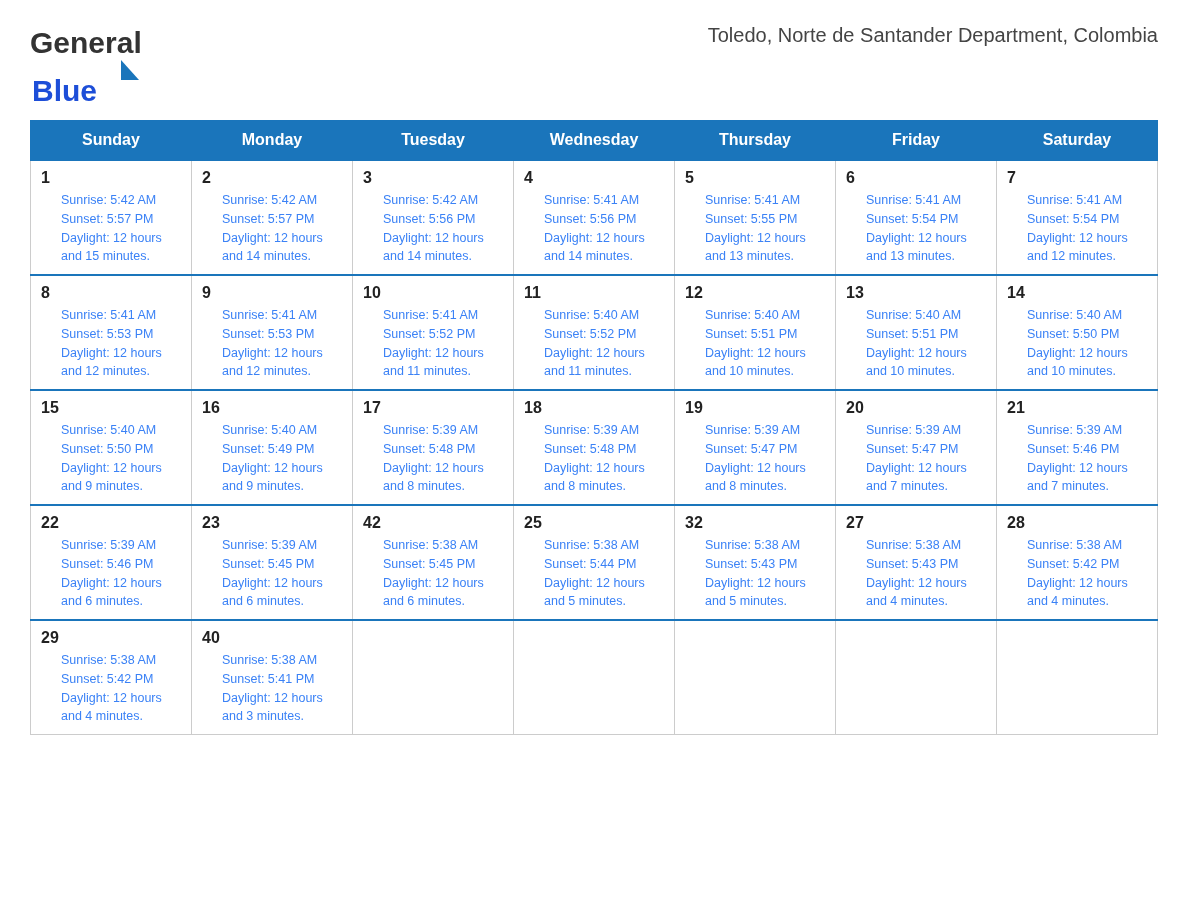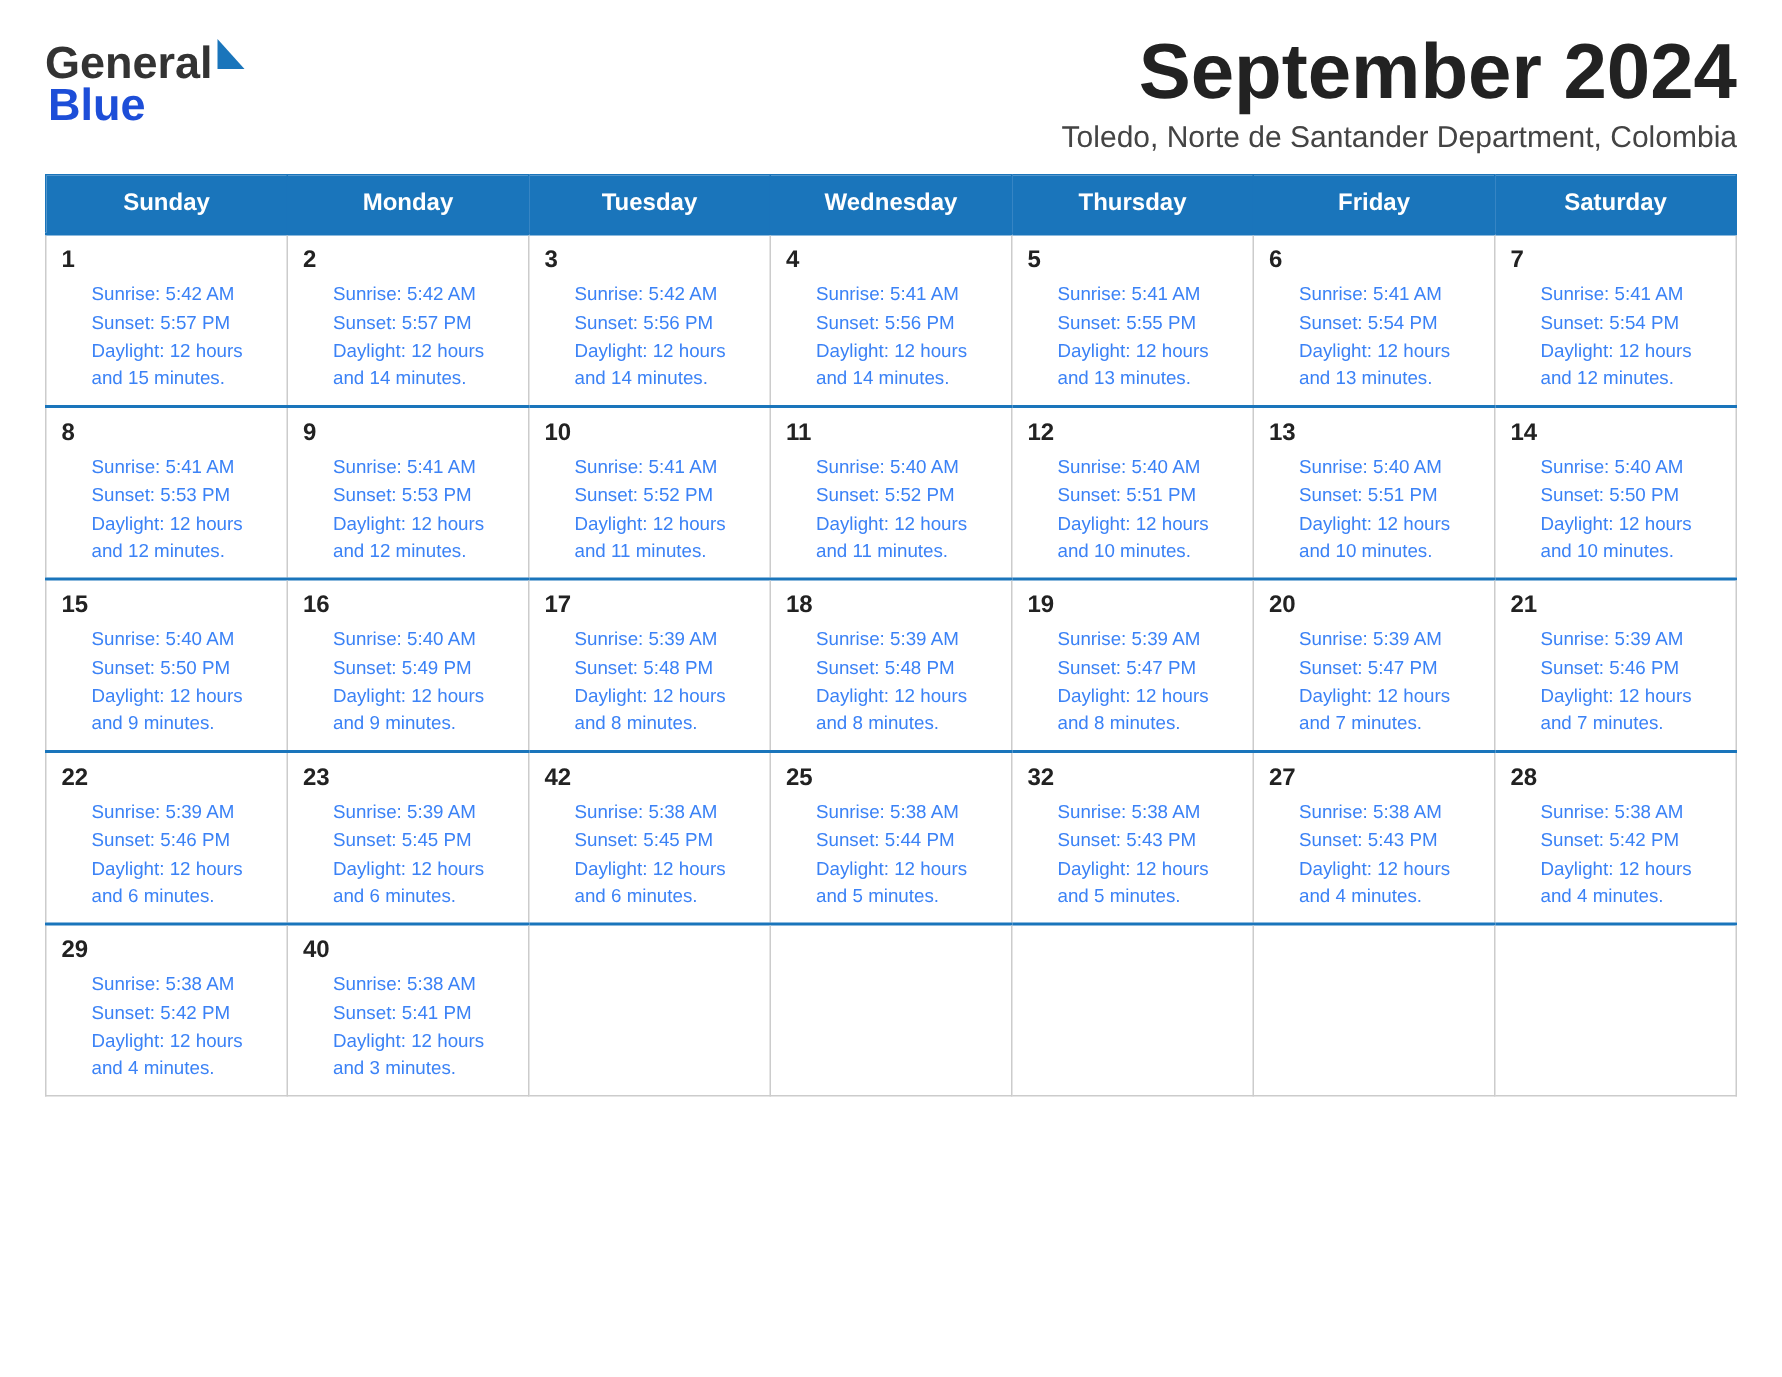--- a/index.html
+++ b/index.html
@@ -79,10 +79,11 @@
     }
     .logo-row1 {
       display: flex;
-      align-items: flex-start;
+      align-items: flex-end;
       font-size: 30px;
       font-weight: bold;
       color: #333;
+      flex-direction: column;
     }
     .logo-row2 {
       font-size: 30px;

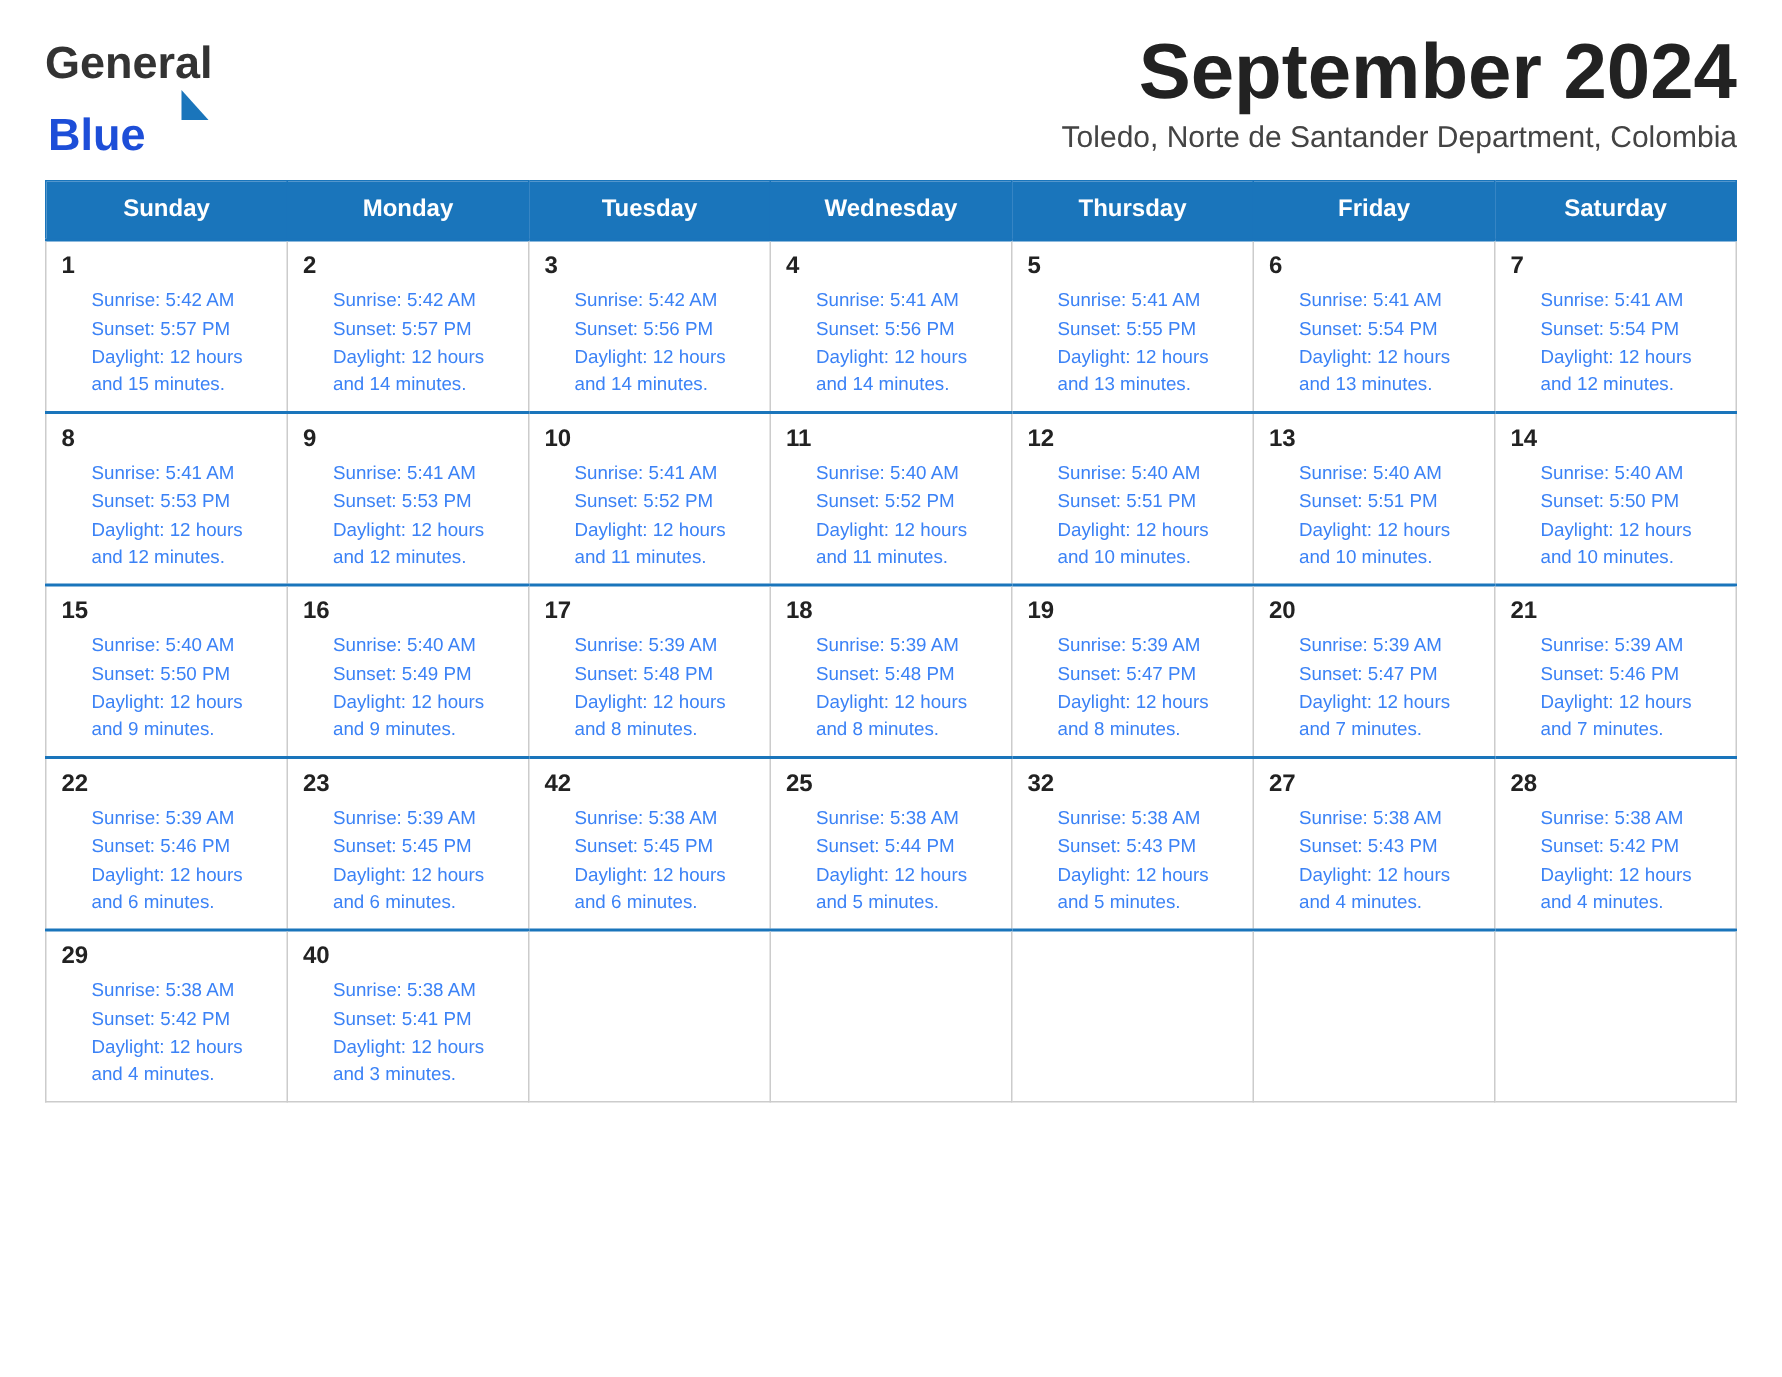--- a/index.html
+++ b/index.html
@@ -105,7 +105,6 @@
     <div class="logo-row2">Blue</div>
   </div>
   <div class="title-block">
-    <h1>September 2024</h1>
     <h2>Toledo, Norte de Santander Department, Colombia</h2>
   </div>
 </div>

